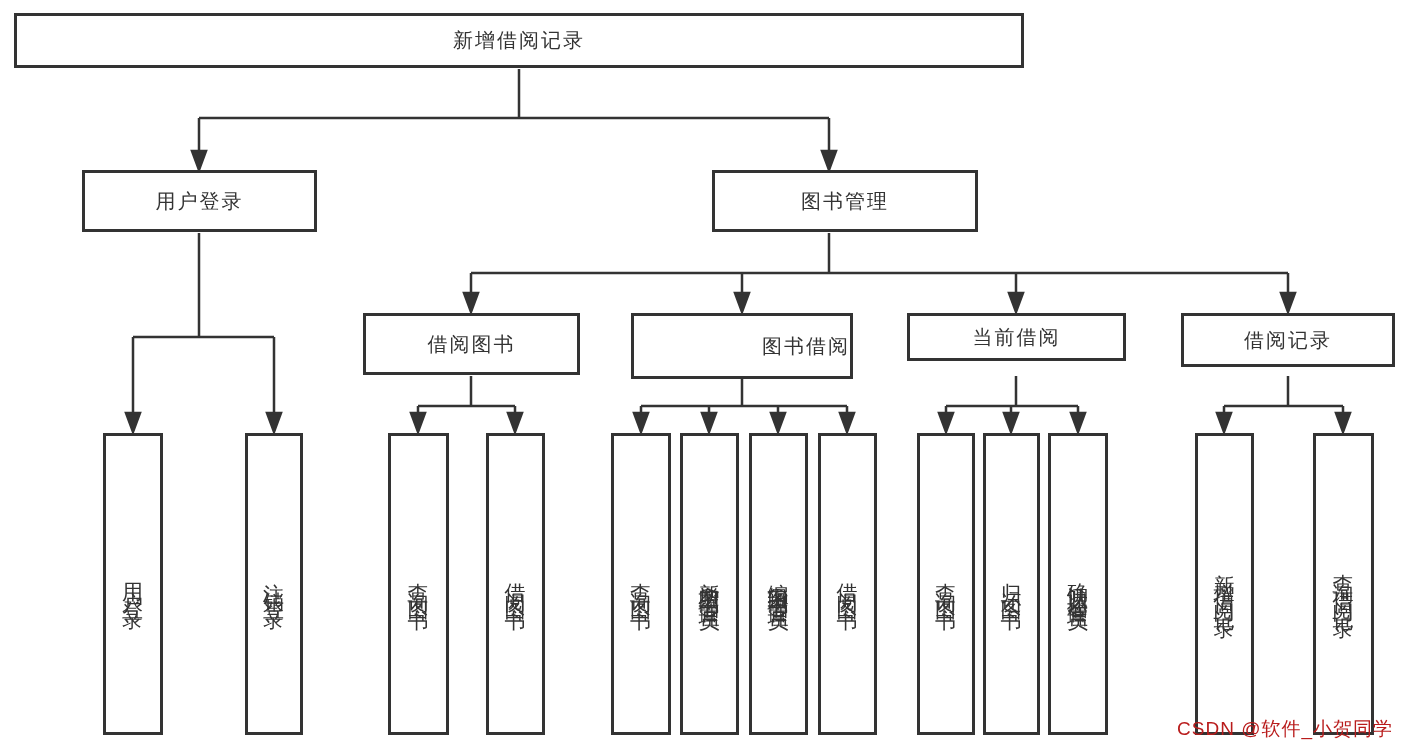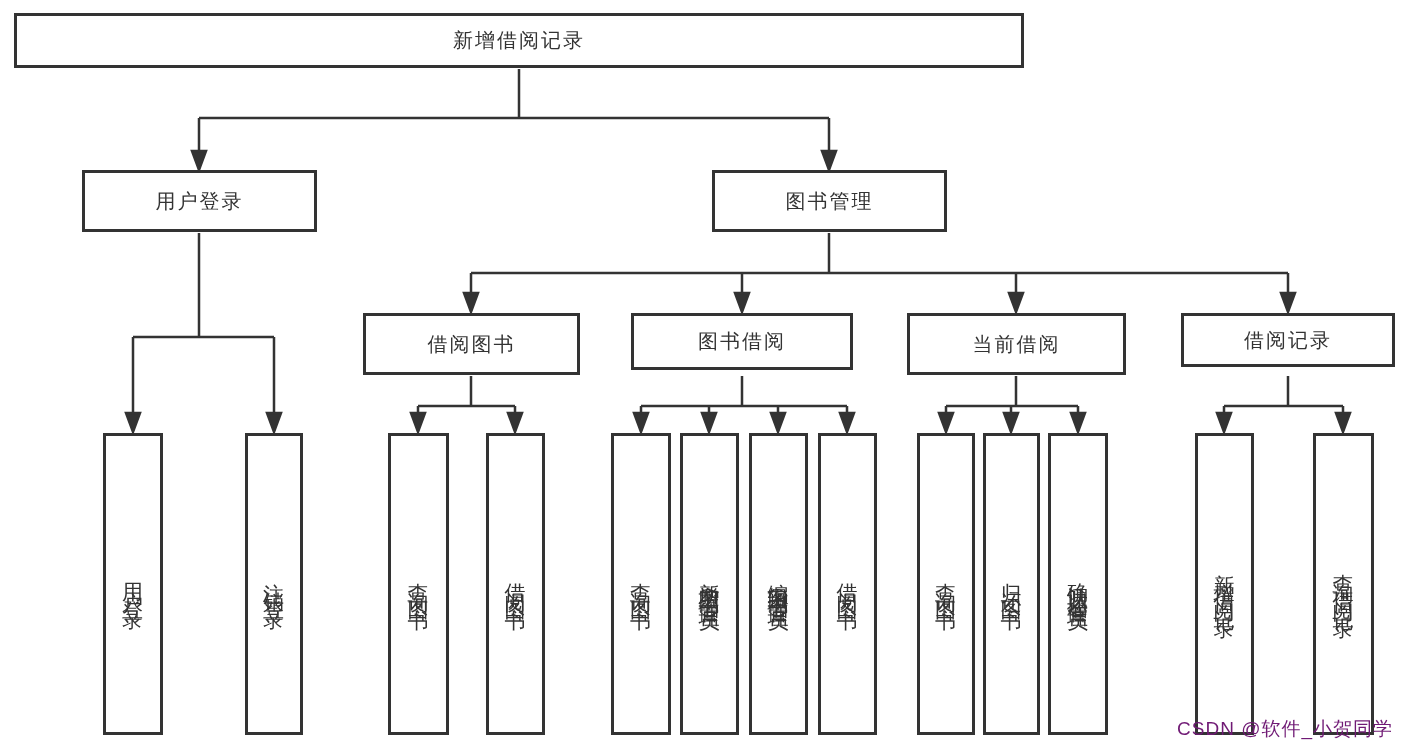--- a/index.html
+++ b/index.html
@@ -46,7 +46,7 @@
   
   #node-root            { left: 14px;   top: 13px;  width: 1010px; height: 55px; }
   #node-user-login      { left: 82px;   top: 170px; width: 235px;  height: 62px; }
-  #node-book-management { left: 712px;  top: 170px; width: 235px;  height: 62px; }
+  #node-book-management { left: 712px;  top: 170px; width: 266px;  height: 62px; }
   #node-new-book-recommend { left: 363px;  top: 313px; width: 217px; height: 62px; }
   #node-book-borrowing     { left: 631px;  top: 313px; width: 222px; height: 57px; }
   #node-current-borrowing  { left: 907px;  top: 313px; width: 219px; height: 62px; }

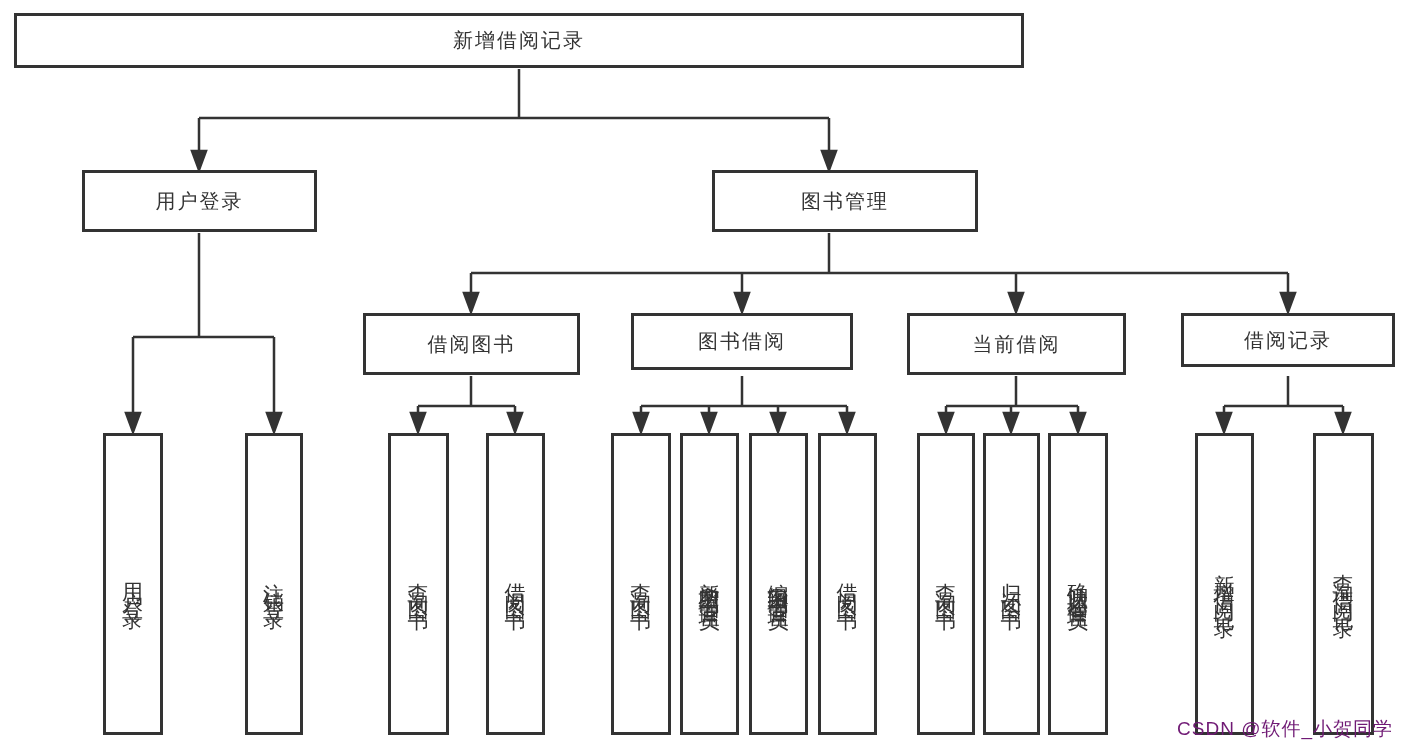--- a/index.html
+++ b/index.html
@@ -48,7 +48,7 @@
   #node-user-login      { left: 82px;   top: 170px; width: 235px;  height: 62px; }
   #node-book-management { left: 712px;  top: 170px; width: 266px;  height: 62px; }
   #node-new-book-recommend { left: 363px;  top: 313px; width: 217px; height: 62px; }
-  #node-book-borrowing     { left: 631px;  top: 313px; width: 222px; height: 57px; }
+  #node-book-borrowing     { left: 631px;  top: 313px; width: 222px; height: 66px; justify-content: flex-end; }
   #node-current-borrowing  { left: 907px;  top: 313px; width: 219px; height: 62px; }
   #node-borrowing-records  { left: 1181px; top: 313px; width: 214px; height: 54px; }
   .leaf { top: 433px; height: 302px; }

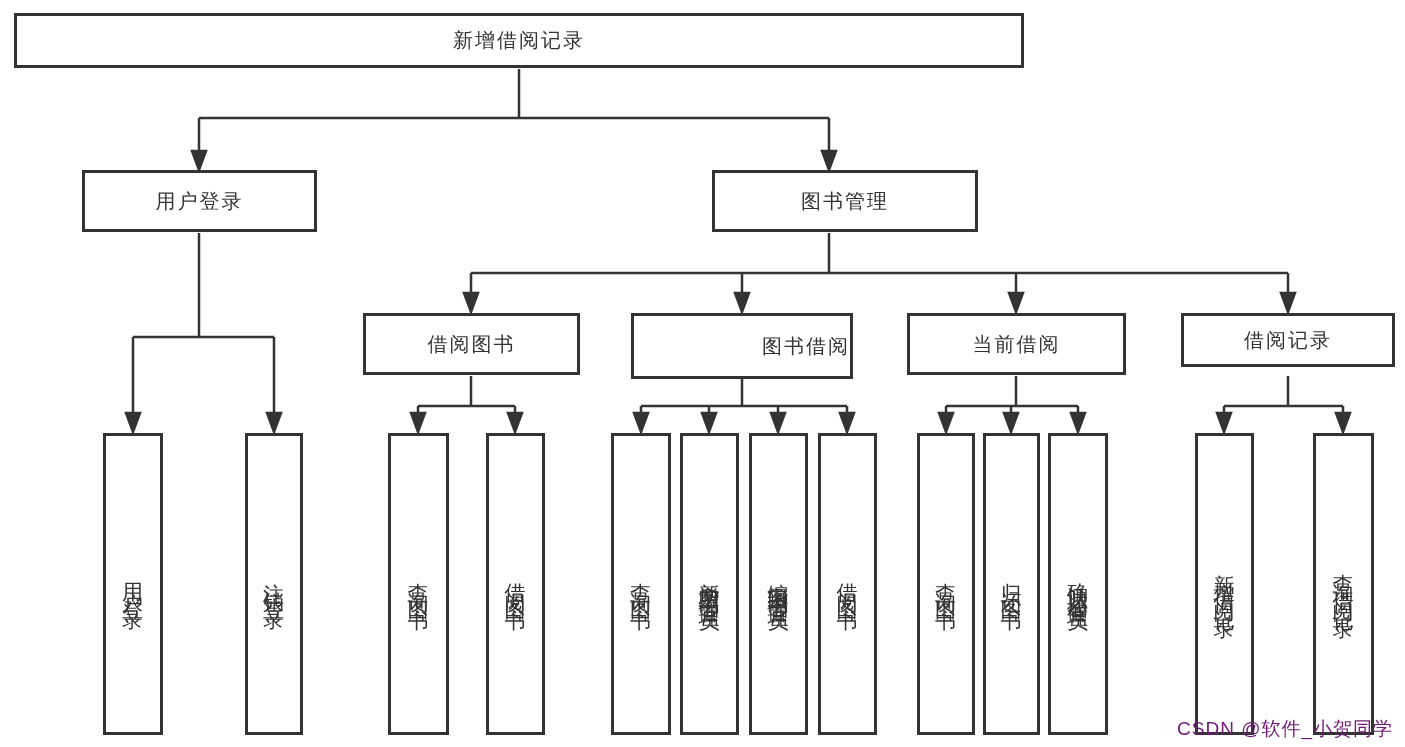--- a/index.html
+++ b/index.html
@@ -49,7 +49,7 @@
   #node-book-management { left: 712px;  top: 170px; width: 266px;  height: 62px; }
   #node-new-book-recommend { left: 363px;  top: 313px; width: 217px; height: 62px; }
   #node-book-borrowing     { left: 631px;  top: 313px; width: 222px; height: 66px; justify-content: flex-end; }
-  #node-current-borrowing  { left: 907px;  top: 313px; width: 219px; height: 62px; }
+  #node-current-borrowing  { left: 907px;  top: 313px; width: 219px; height: 48px; }
   #node-borrowing-records  { left: 1181px; top: 313px; width: 214px; height: 54px; }
   .leaf { top: 433px; height: 302px; }
   #node-user-login-action    { left: 103px;  width: 60px; }

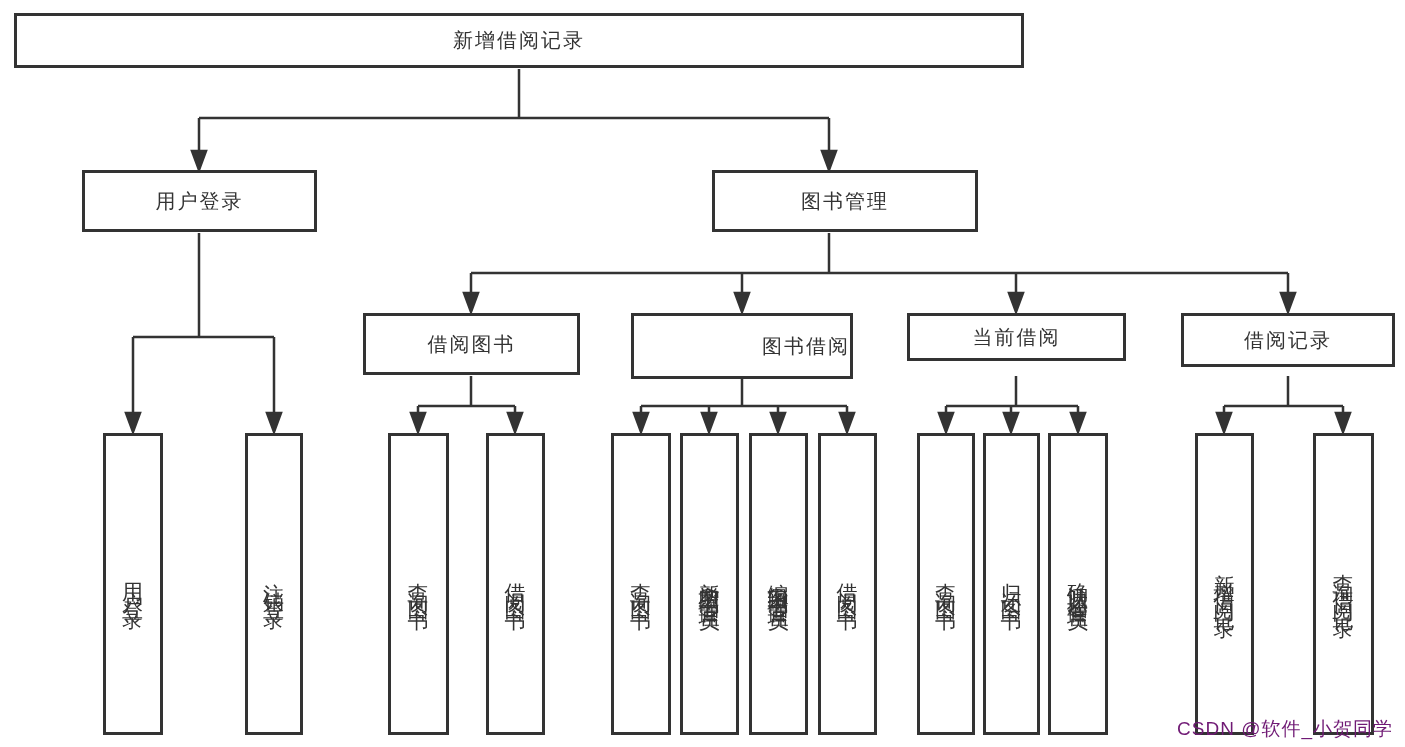--- a/index.html
+++ b/index.html
@@ -71,7 +71,7 @@
     top: 716px;
     font-size: 19px;
     letter-spacing: 1px;
-    color: #701a75;
+    color: #b91c1c;
     z-index: 10;
     white-space: nowrap;
   }

